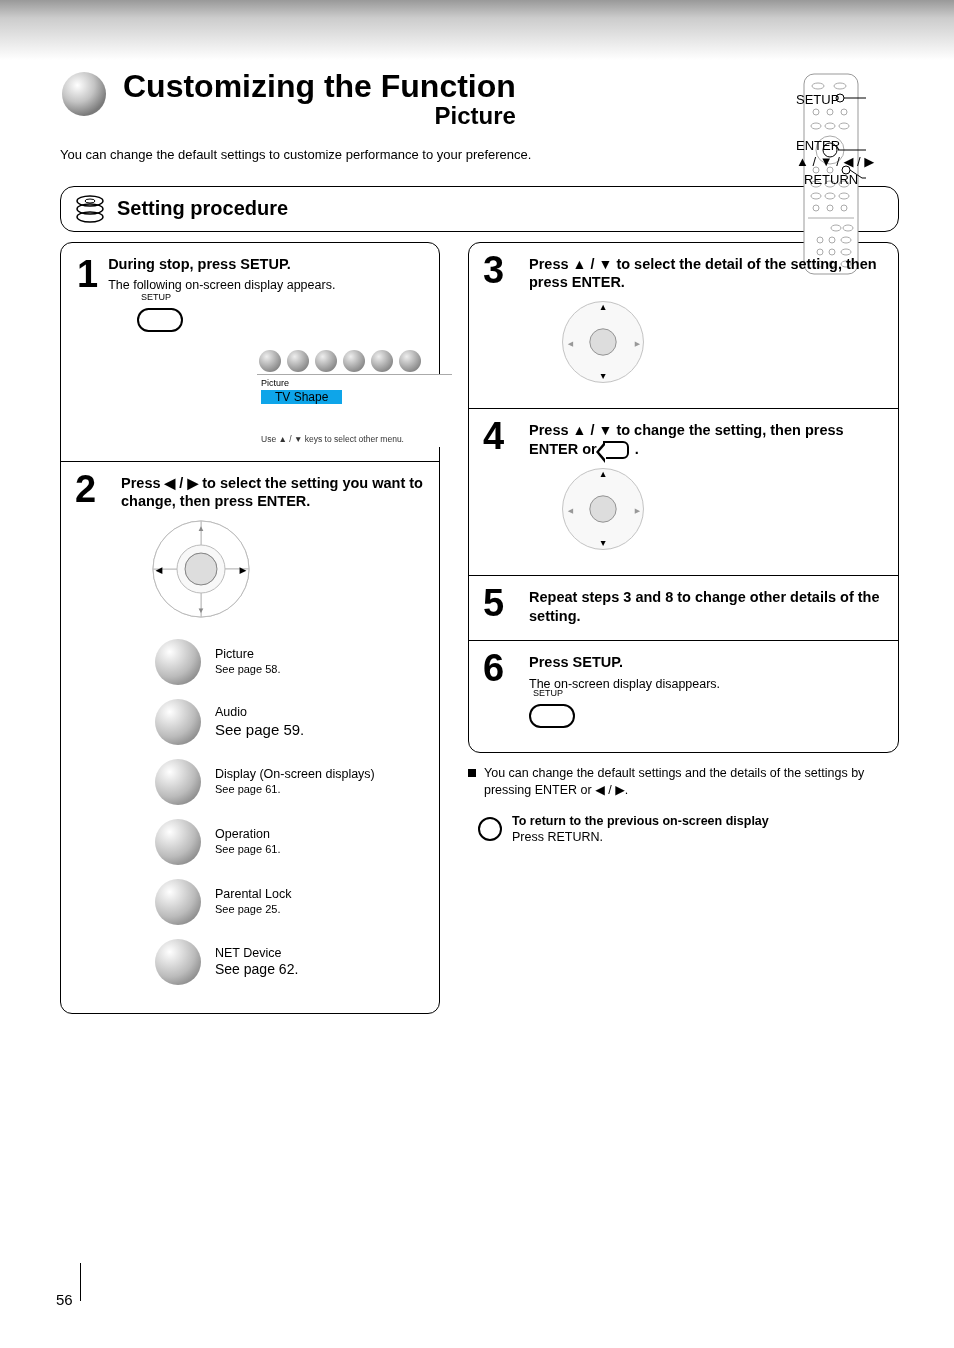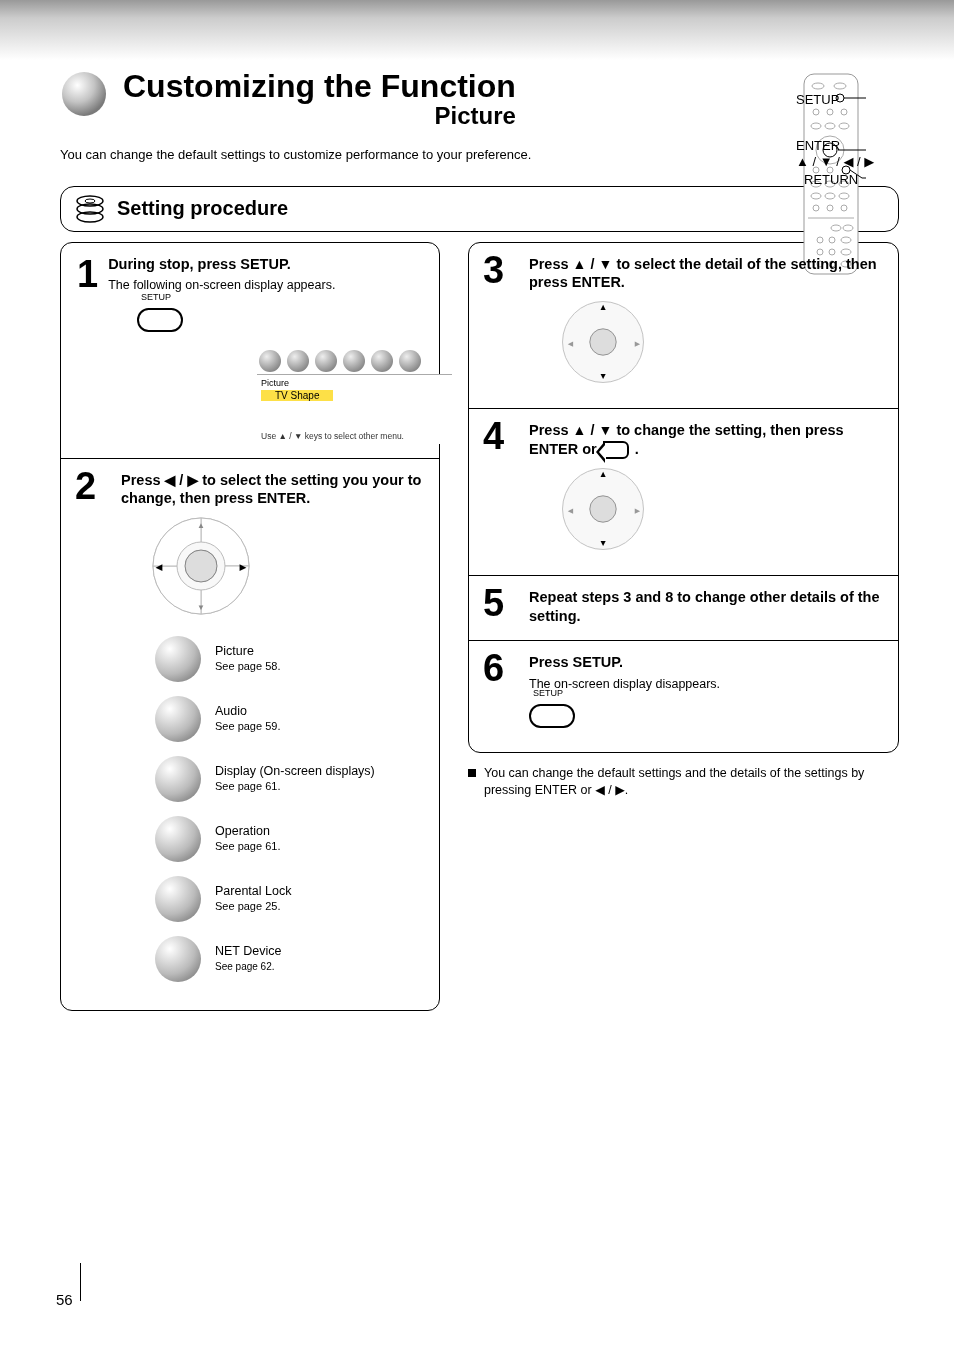--- a/index.html
+++ b/index.html
@@ -151,9 +151,9 @@
   }
   .osd-text .osd-hilite {
     display: inline-block;
-    background: #fde047;
+    background: #0ea5e9;
     padding: 0 14px;
-    font-size: 10px;
+    font-size: 12px;
     margin: 2px 0;
   }
   .osd-text .osd-small { font-size: 8.5px; color: #333; }

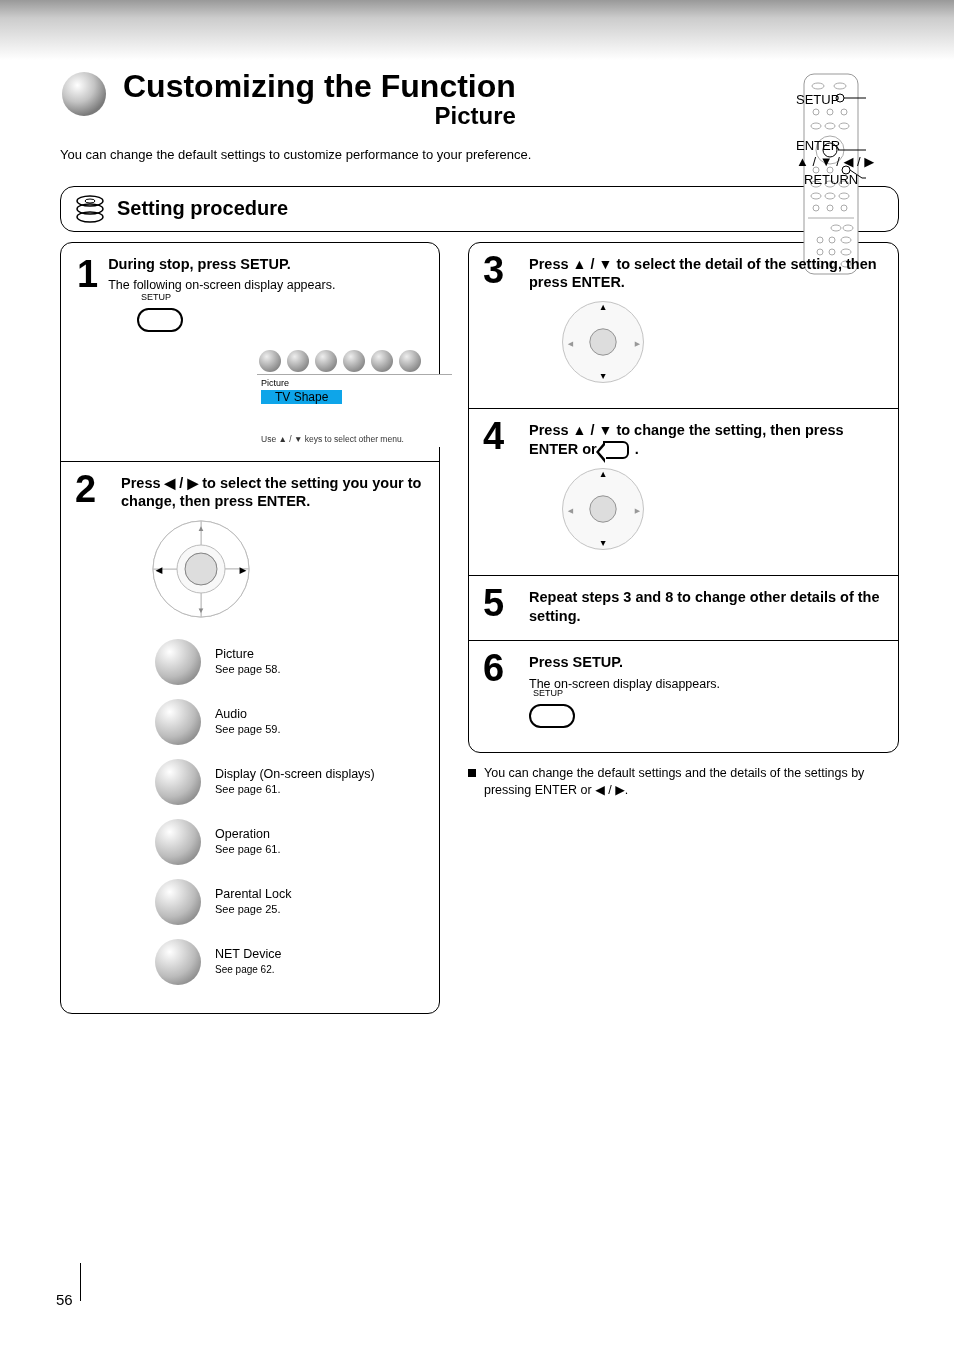--- a/index.html
+++ b/index.html
@@ -394,7 +394,7 @@
         <span class="step-num">2</span>
         <div class="step-head">
           <span>Press </span><span class="sym">◀</span><span> / </span><span class="sym">▶</span>
-          <span> to select the setting you your to change, then press ENTER.</span>
+          <span> to select the setting you want to change, then press ENTER.</span>
         </div>
 
         <svg class="dpad" viewBox="0 0 100 100">

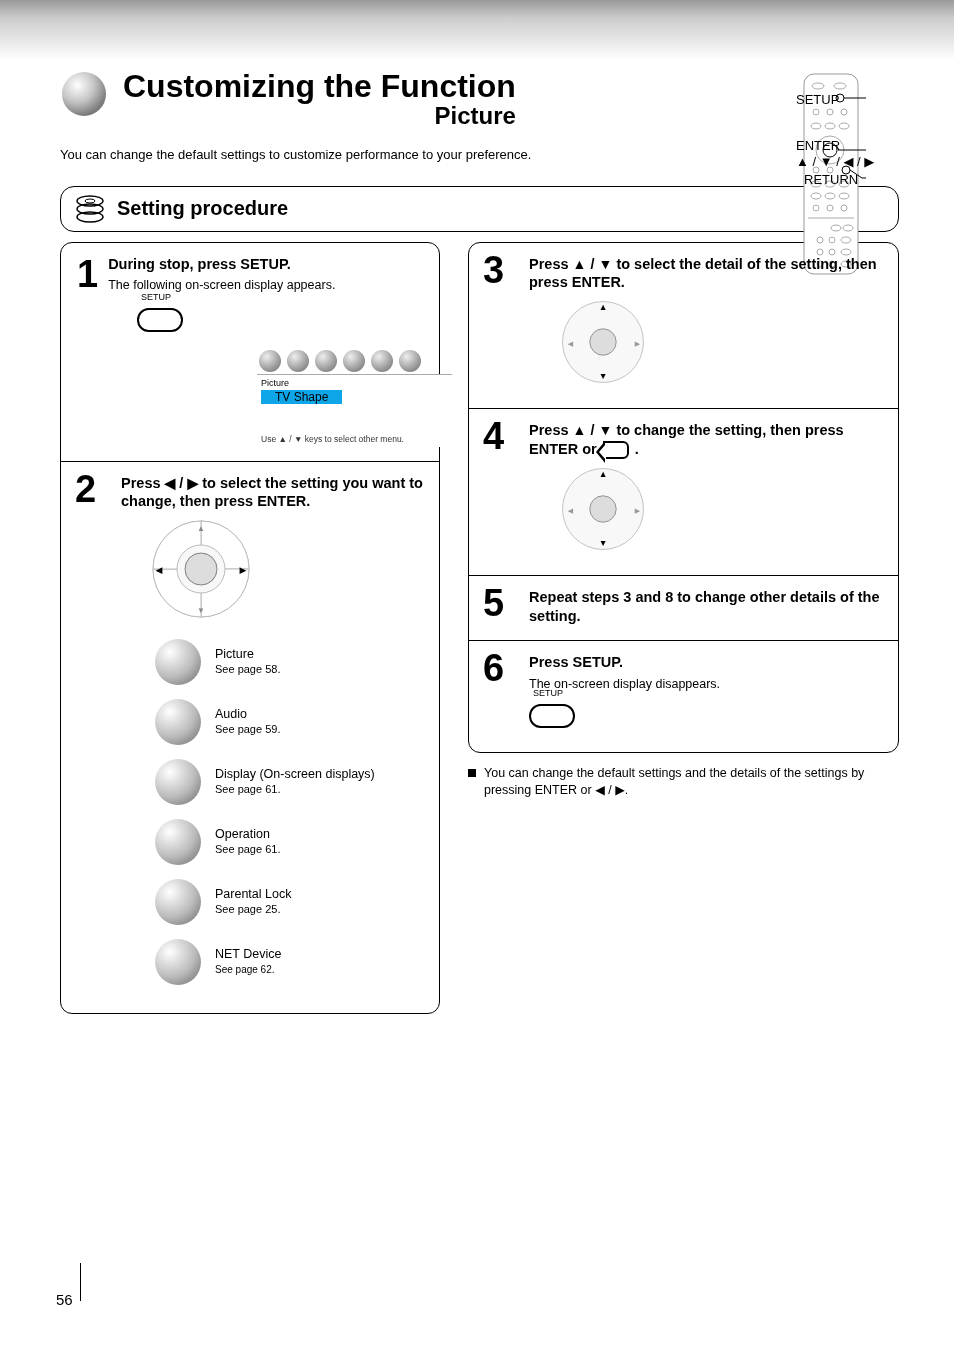--- a/index.html
+++ b/index.html
@@ -422,7 +422,7 @@
           </div>
           <div class="row">
             <div class="ball"></div>
-            <div class="txt"><span>Audio</span><br><span style="font-size:11px;">See page <span>59</span>.</span></div>
+            <div class="txt"><span>Audio</span><br><span style="font-size:15px;">See page <span>59</span>.</span></div>
           </div>
           <div class="row">
             <div class="ball"></div>

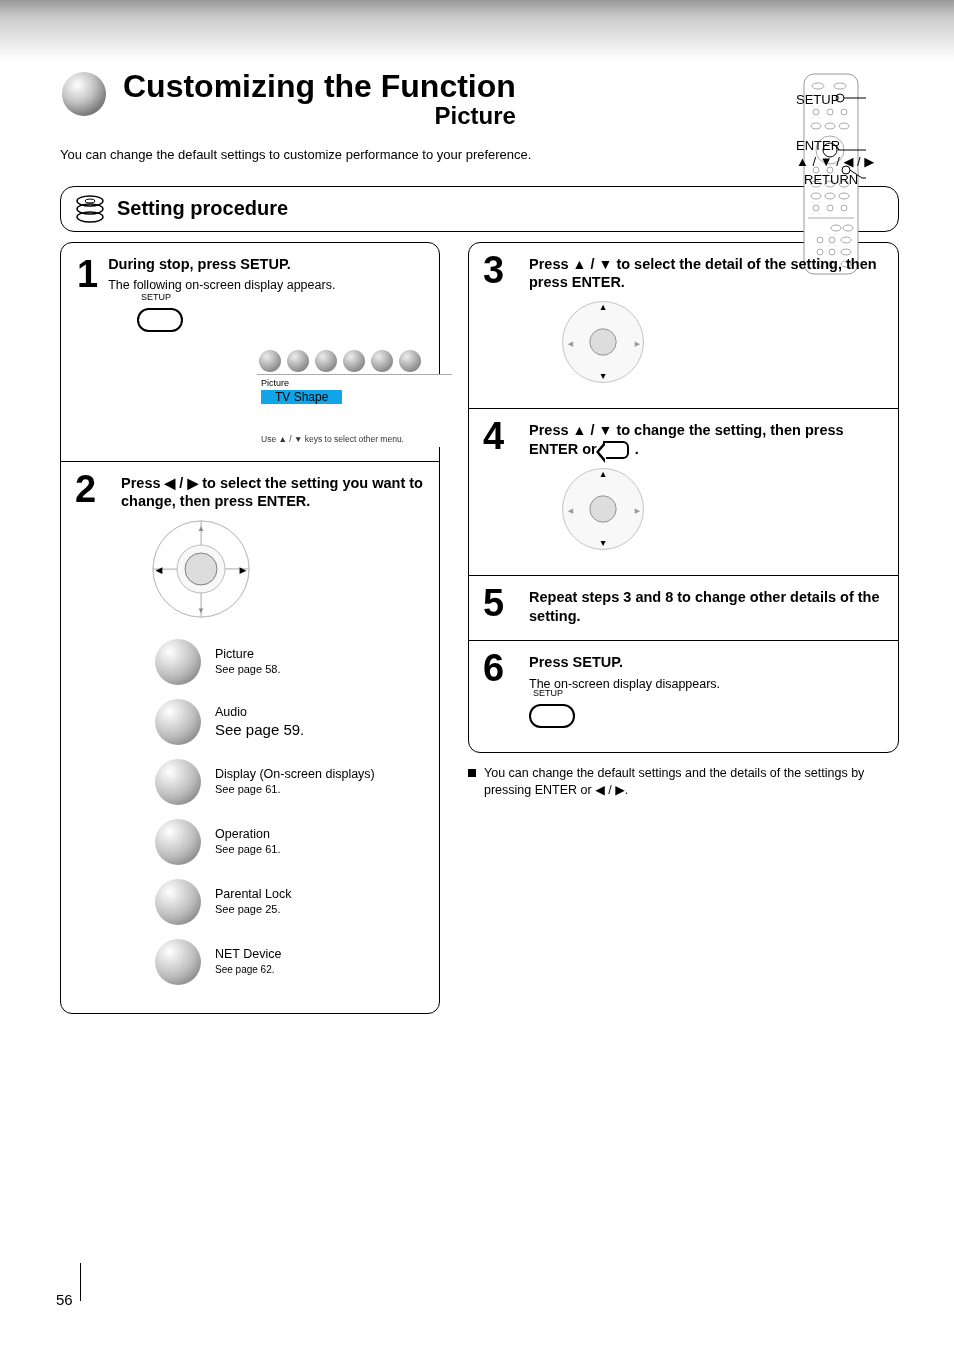--- a/index.html
+++ b/index.html
@@ -512,6 +512,11 @@
         <span>You can change the default settings and the details of the settings by pressing ENTER or ◀ / ▶.</span>
       </div>
 
+      <div class="return-row" style="margin-left:10px;margin-top:14px;">
+        <span class="return-circle"></span>
+        <div class="rt" style="white-space:pre-line;"><b>To return to the previous on-screen display</b>
+Press RETURN.</div>
+      </div>
 
     </div>
   </div>

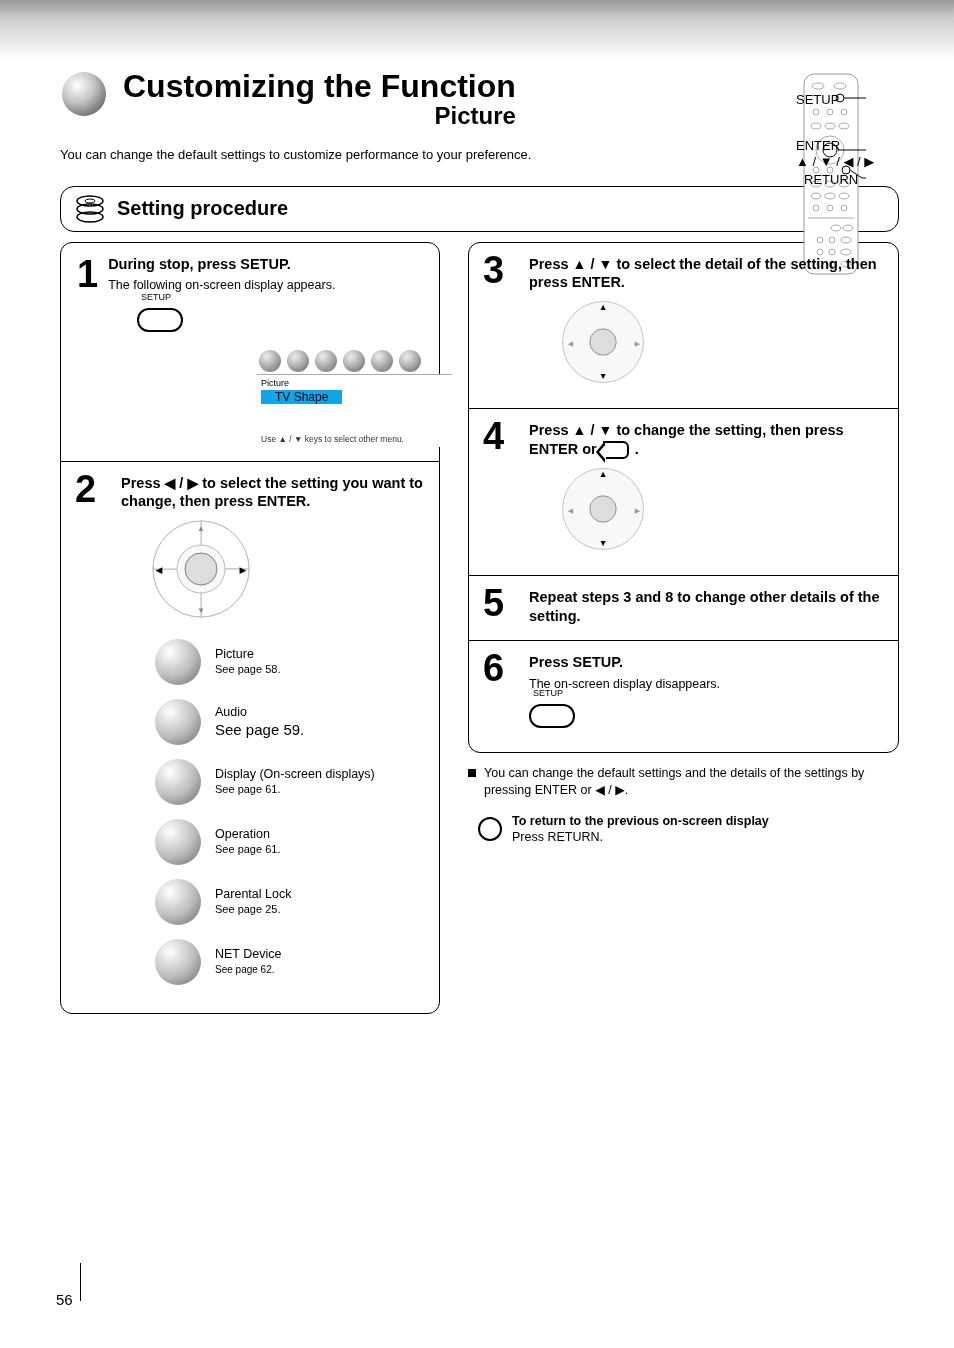--- a/index.html
+++ b/index.html
@@ -438,7 +438,7 @@
           </div>
           <div class="row">
             <div class="ball"></div>
-            <div class="txt"><span>NET Device</span><br><span style="font-size:10px;">See page <span>62</span>.</span></div>
+            <div class="txt"><span>NET Device</span><br><span style="font-size:14px;">See page <span>62</span>.</span></div>
           </div>
         </div>
       </div>

